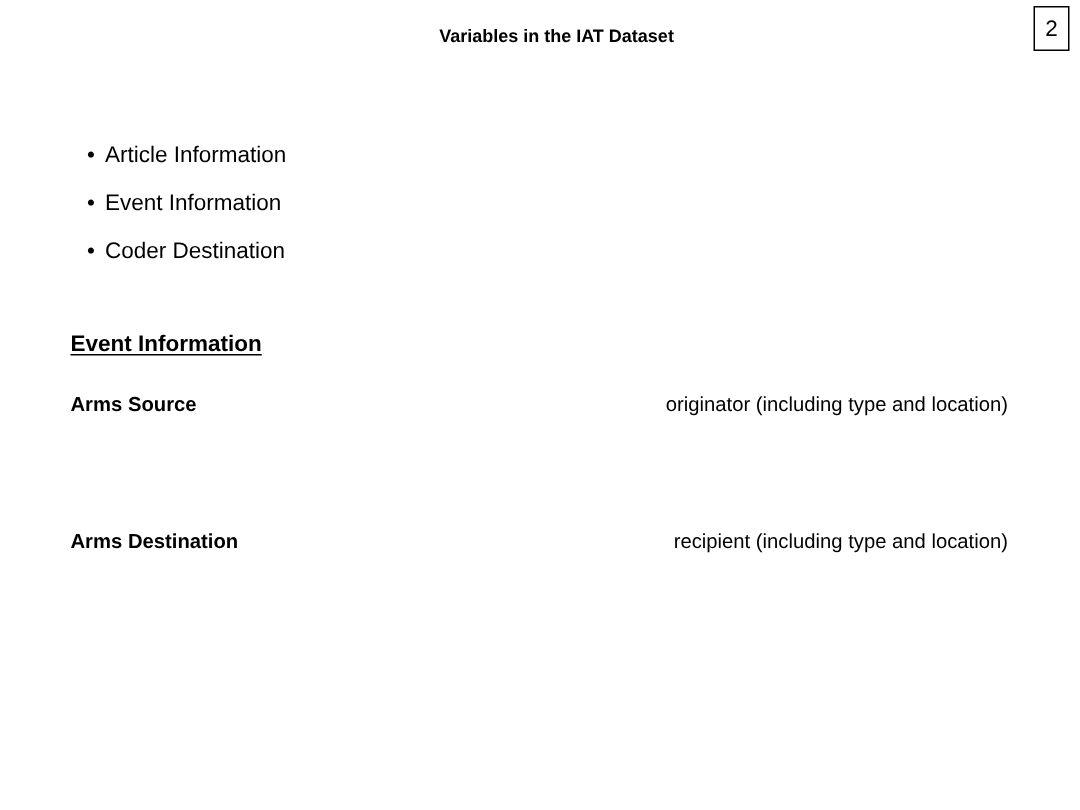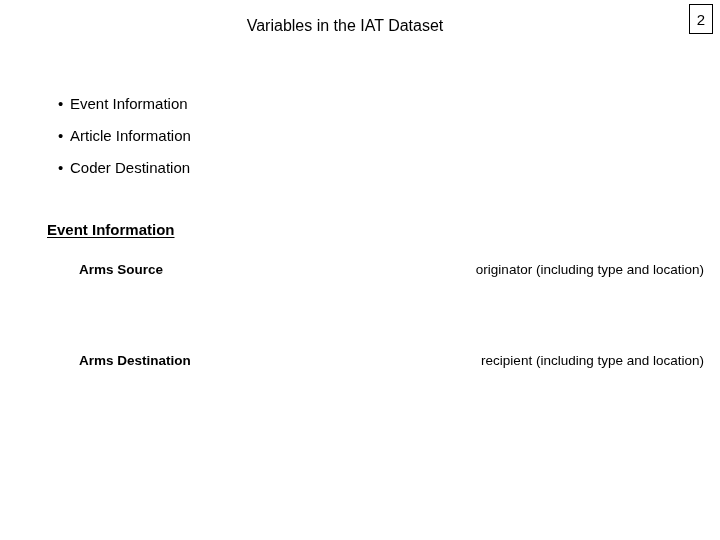--- a/index.html
+++ b/index.html
@@ -49,10 +49,11 @@
     top: 17px;
     width: 690px;
     text-align: center;
-    font-size: 16px;
-    font-weight: normal;
+    font-size: 12px;
+    font-weight: bold;
     letter-spacing: 0px;
     color: #000000;
+    padding-left: 26px;
   }
 
   

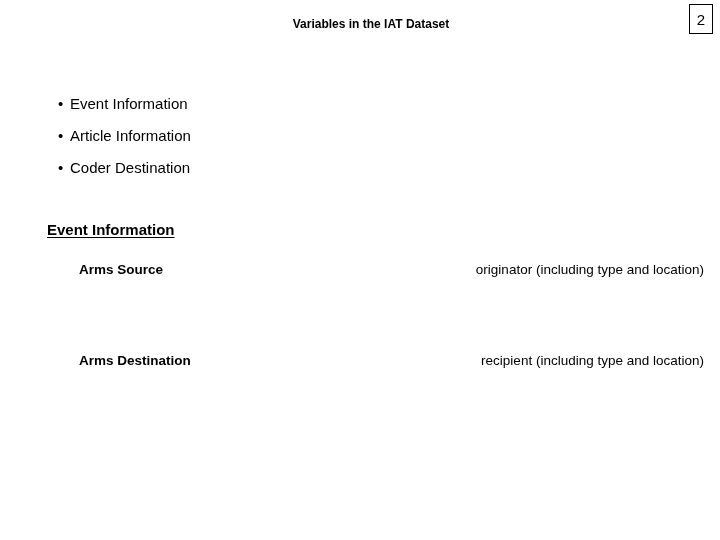--- a/index.html
+++ b/index.html
@@ -141,10 +141,10 @@
 
   <ul class="bullets">
     <li>
-      <span class="bullet-dot">•</span><span>Event Information</span>
+      <span class="bullet-dot">•</span><span>Article Information</span>
     </li>
     <li>
-      <span class="bullet-dot">•</span><span>Article Information</span>
+      <span class="bullet-dot">•</span><span>Event Information</span>
     </li>
     <li>
       <span class="bullet-dot">•</span><span>Coder Destination</span>

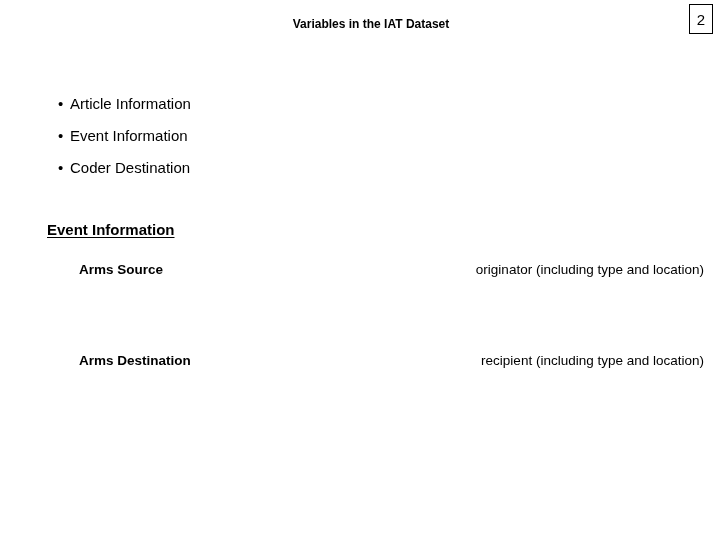--- a/index.html
+++ b/index.html
@@ -96,7 +96,6 @@
     top: 260px;
     width: 625px;
     border-collapse: collapse;
-    margin-left: 32px;
   }
   .var-table tr.spacer td {
     height: 18px;

